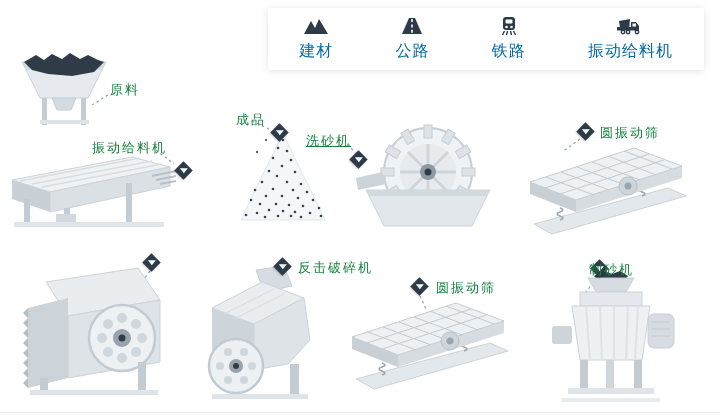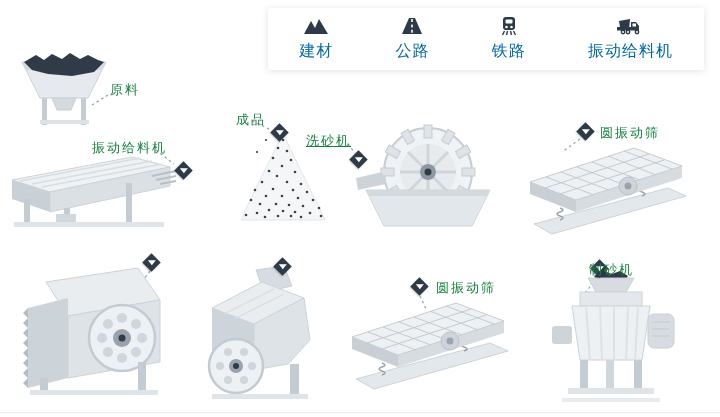--- a/index.html
+++ b/index.html
@@ -273,6 +273,7 @@
   <div class="marker" style="left:276px;top:260px;">
     <span class="arr"></span>
   </div>
+  <div class="node-label" style="left:298px;top:259px;">反击破碎机</div>
 
   <div class="machine" style="left:342px;top:293px;">
     <svg width="175" height="100" viewBox="0 0 175 100">

